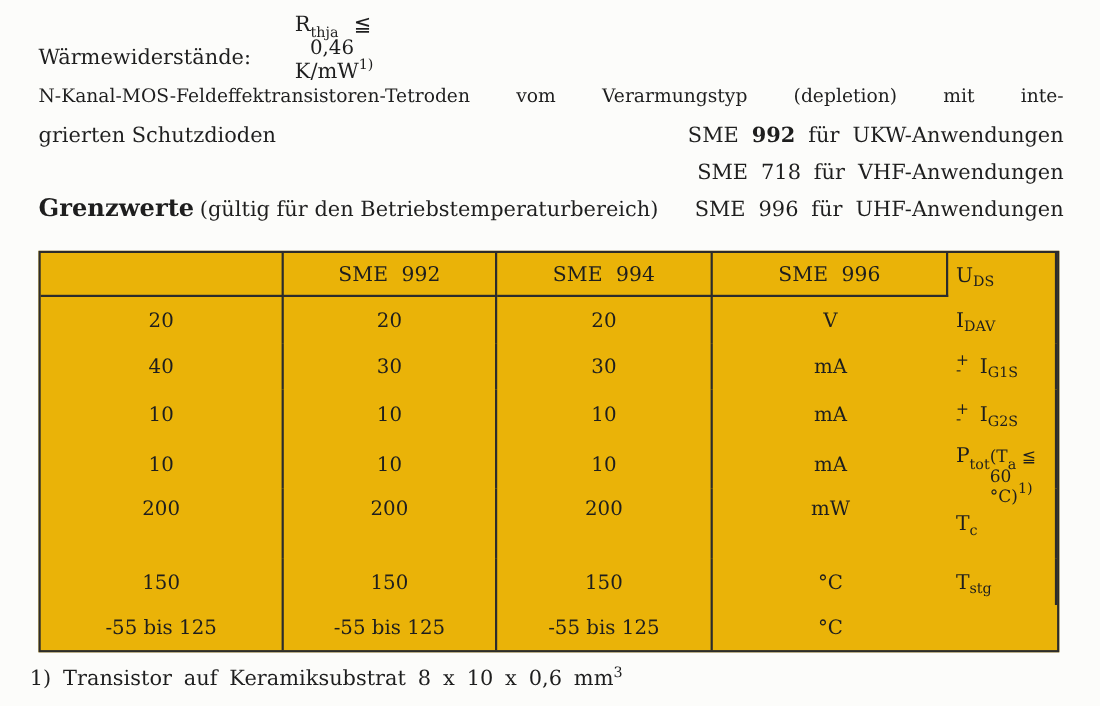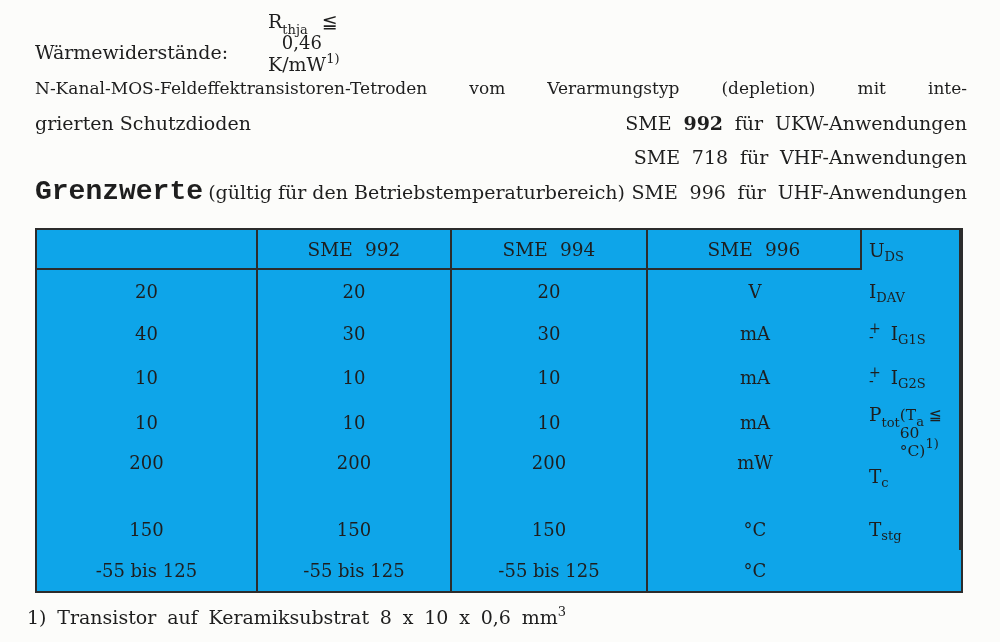--- a/index.html
+++ b/index.html
@@ -28,7 +28,7 @@
   .app-right3 { left:35px; top:146px; width:932px; text-align:right; }
   .limits-row { left:35px; top:176px; width:932px; display:flex;
                 justify-content:space-between; align-items:baseline; }
-  .limits-title { font-weight:bold; font-size:28px;font-family:Liberation Mono, monospace; }
+  .limits-title { font-weight:bold; font-size:22px; }
   .limits-note { font-size:19px; }
 
   

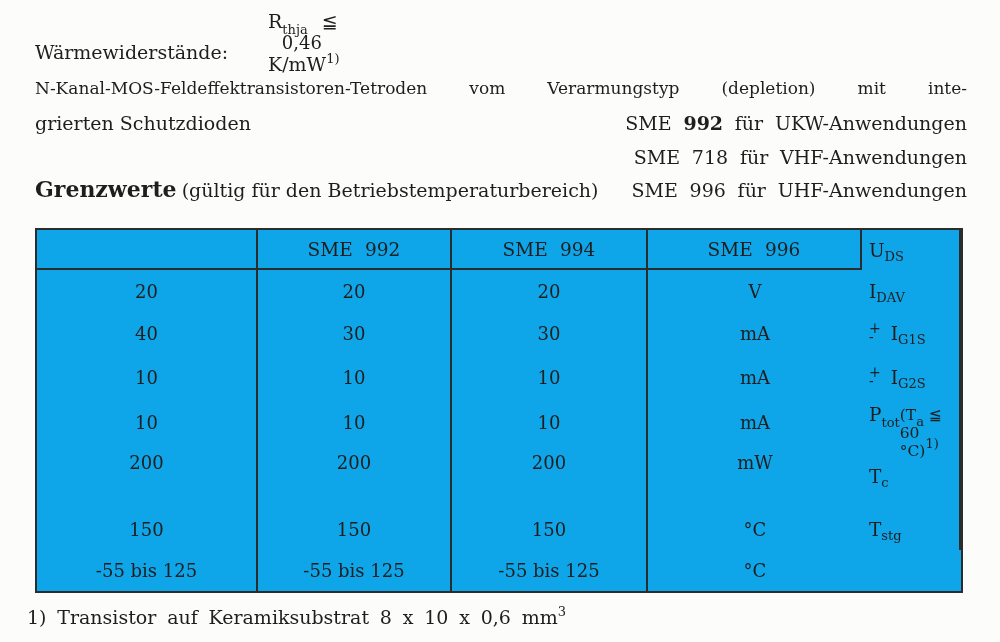--- a/index.html
+++ b/index.html
@@ -38,7 +38,7 @@
     display:grid;
     grid-template-columns:221px 194px 196px 214px 1fr;
     grid-template-rows:40px 42px 42px 46px 44px 64px 42px auto;
-    box-sizing:border-box; background:#0ea5e9;
+    box-sizing:border-box; background:#eab308;
   }
   .cell { box-sizing:border-box; }
   .br { border-right:2px solid #2c2c2c; }

